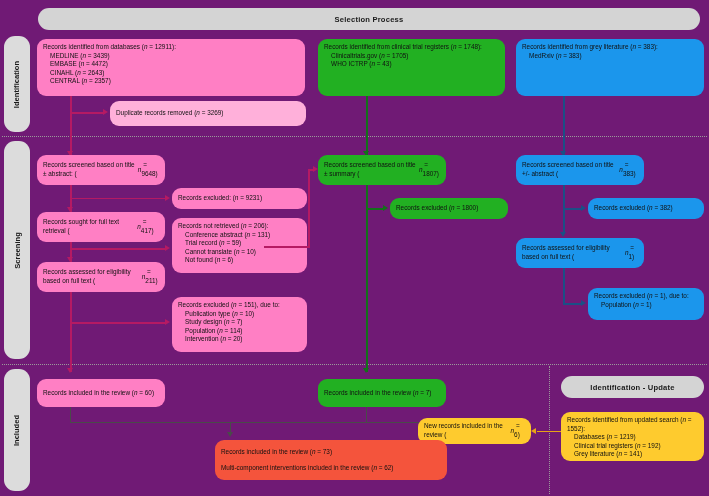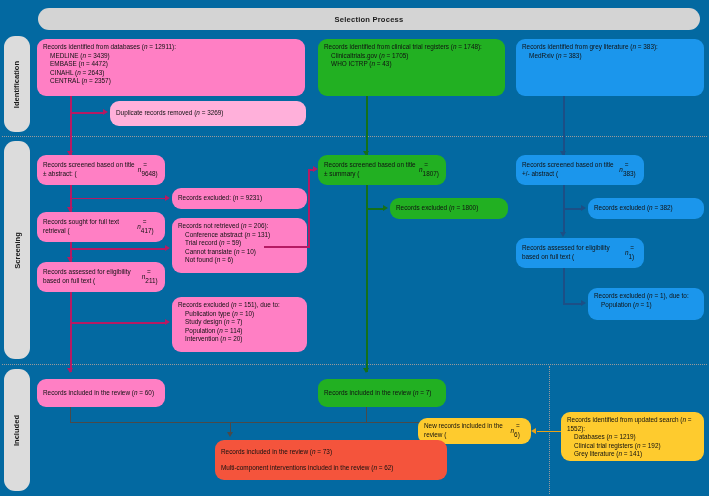--- a/index.html
+++ b/index.html
@@ -11,7 +11,7 @@
     position:relative;
     width:709px;
     height:496px;
-    background:#0369a1;
+    background:#701a75;
     overflow:hidden;
   }
   .box{

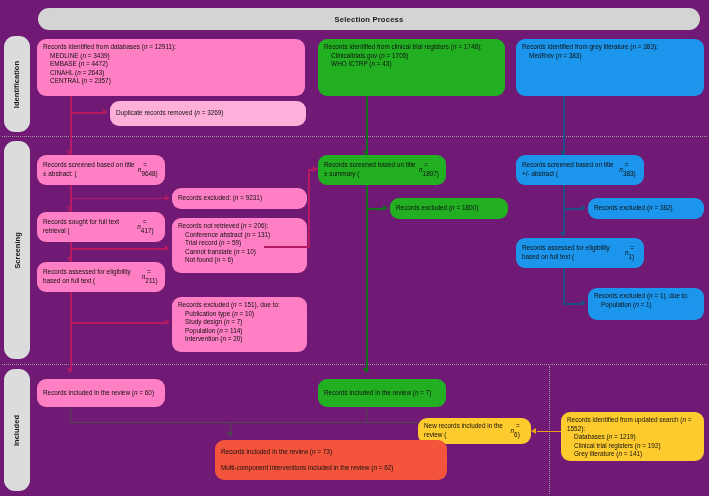--- a/index.html
+++ b/index.html
@@ -195,6 +195,9 @@
 
   <div class="box" style="left:561px;top:412px;width:143px;height:49px;background:#fecb2e;">Records identified from updated search (<i>n</i> = 1552):<br>&nbsp;&nbsp;&nbsp;&nbsp;Databases (<i>n</i> = 1219)<br>&nbsp;&nbsp;&nbsp;&nbsp;Clinical trial registers (<i>n</i> = 192)<br>&nbsp;&nbsp;&nbsp;&nbsp;Grey literature (<i>n</i> = 141)</div>
 
+  <div class="band" style="left:561px;top:376px;width:143px;height:22px;">
+    <span>Identification - Update</span>
+  </div>
 
   <div class="box" style="left:215px;top:440px;width:232px;height:40px;background:#f4543c;display:flex;flex-direction:column;justify-content:center;gap:7px;">
     <div>Records included in the review (<i>n</i> = 73)</div>

